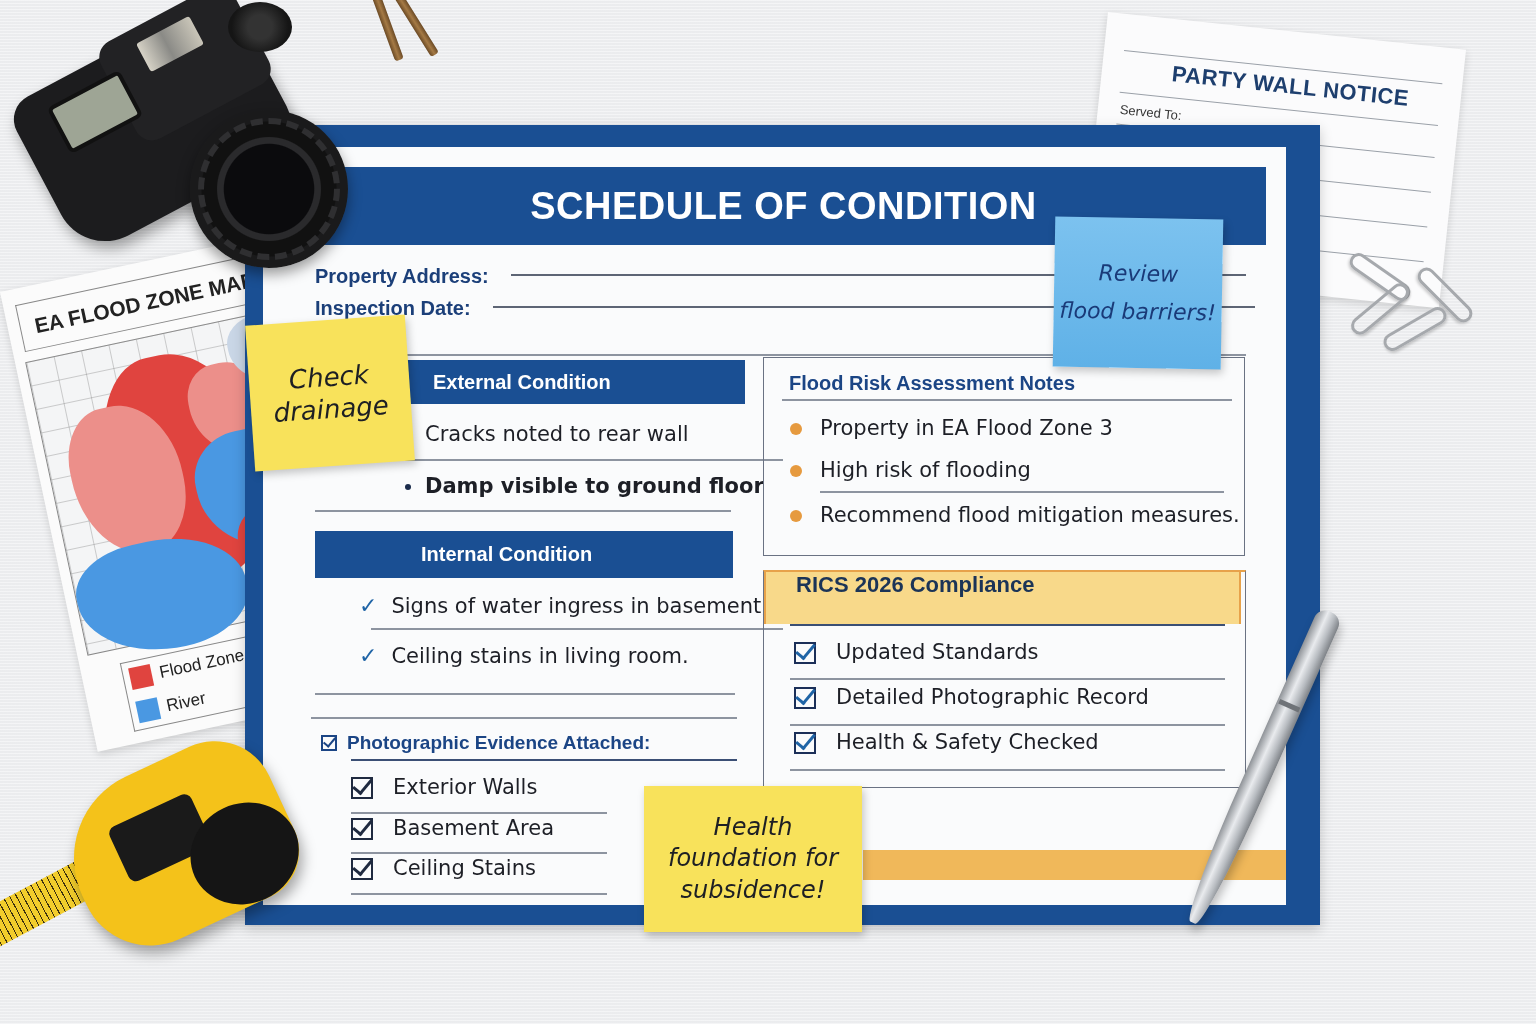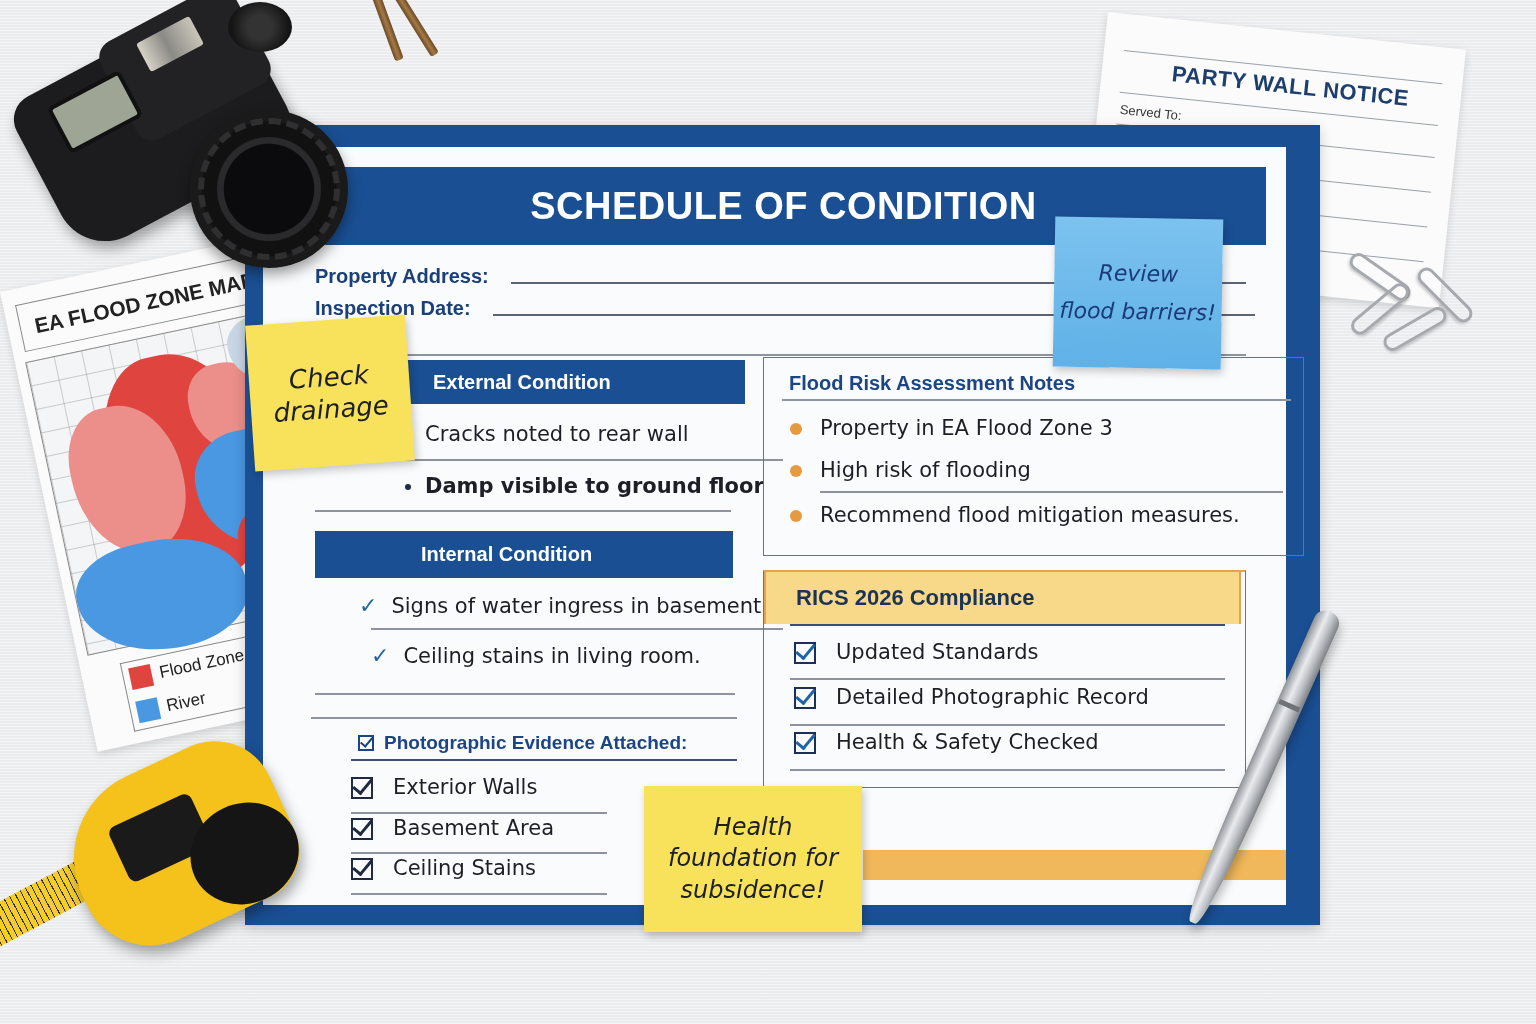--- a/index.html
+++ b/index.html
@@ -115,7 +115,7 @@
     font-size: 38px; letter-spacing: 0.5px;
   }
   .field-row {
-    position: absolute; left: 52px; display: flex; align-items: flex-end; gap: 22px;
+    position: absolute; left: 52px; display: flex; align-items: center; gap: 22px;
   }
   .field-label {
     font-family: "Liberation Sans", sans-serif; font-weight: bold; font-size: 20px;

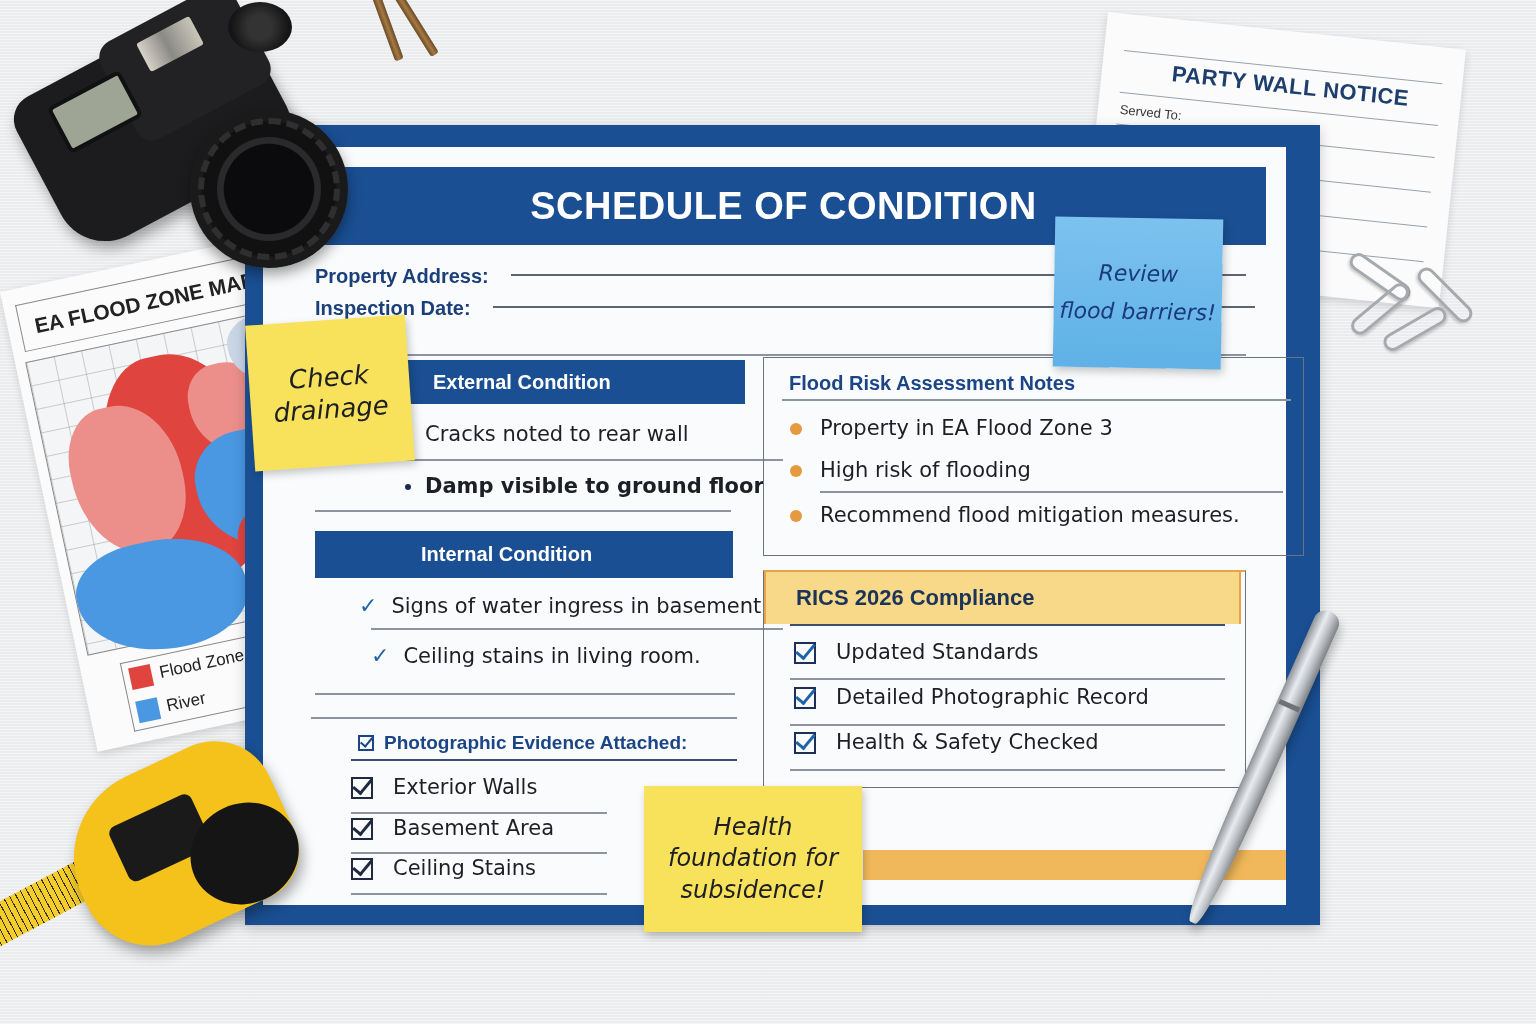--- a/index.html
+++ b/index.html
@@ -137,7 +137,7 @@
   .check { color: #1f64a6; font-weight: bold; font-size: 22px; margin-right: 14px; }
 
   .flood-box {
-    position: absolute; left: 500px; top: 210px; width: 541px; height: 199px;
+    position: absolute; left: 500px; top: 210px; width: 482px; height: 199px;
     border: 1.5px solid #6a7283;
   }
   .flood-box .fhead {

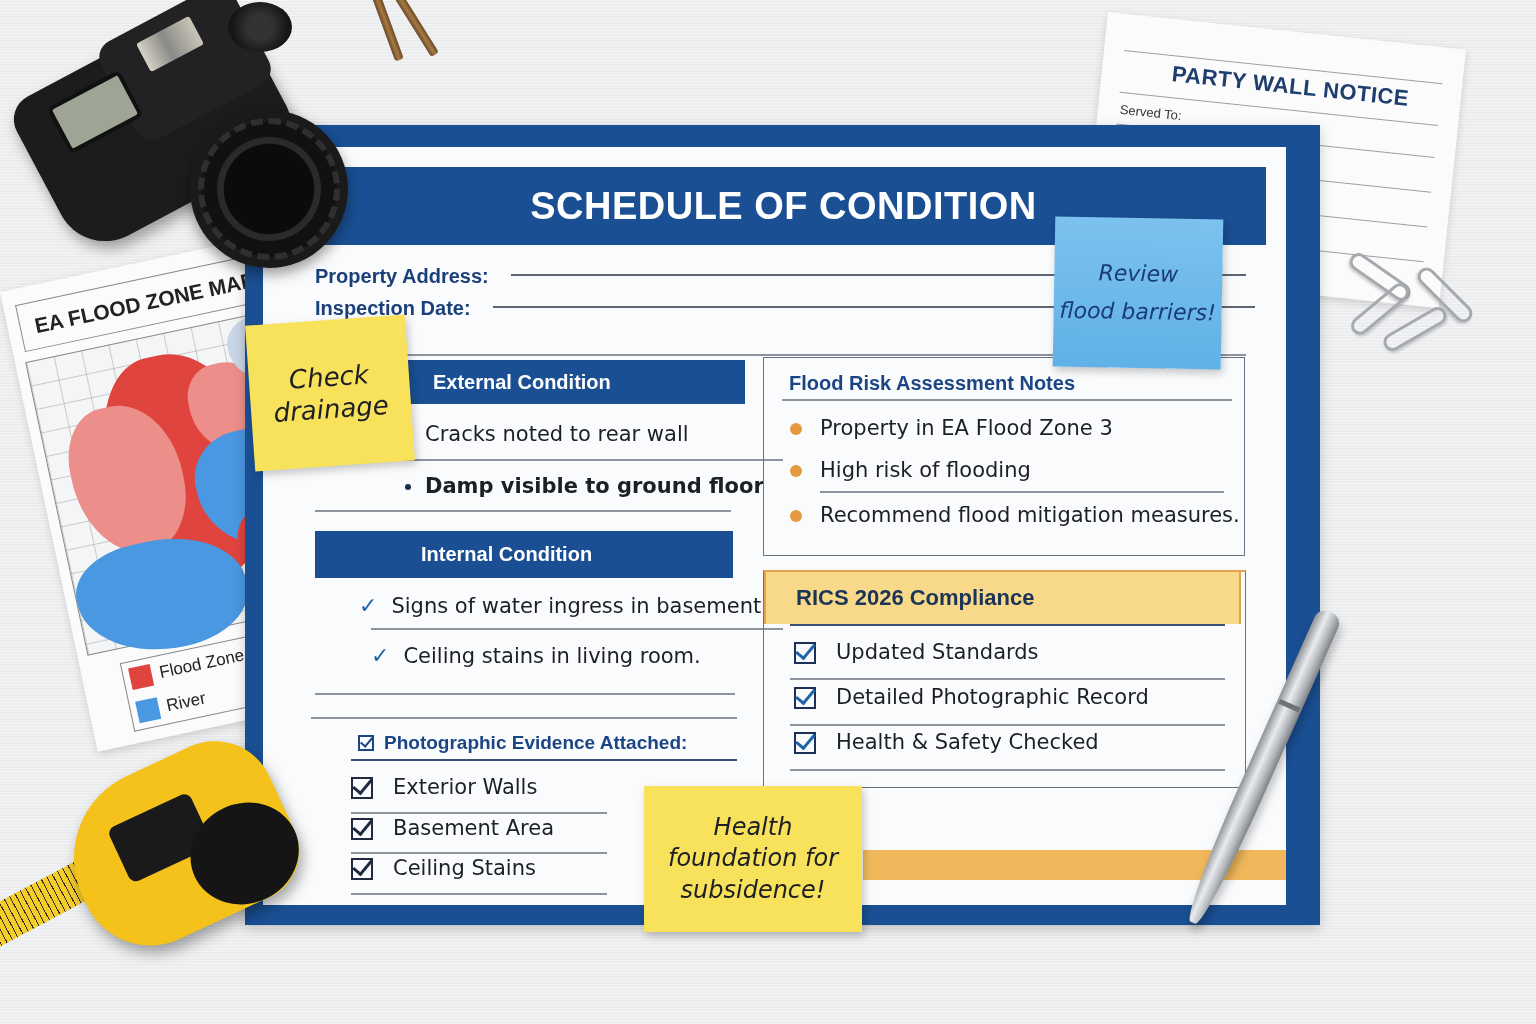--- a/index.html
+++ b/index.html
@@ -153,7 +153,7 @@
   .rics-head {
     position: absolute; left: 0; top: 0; right: 4px; height: 52px;
     background: #f8d98a; border-left: 2px solid #e7a24a; border-right: 2px solid #e7a24a;
-    display: flex; align-items: center; padding-left: 30px;
+    display: flex; padding-left: 30px;
     font-family: "Liberation Sans", sans-serif; font-weight: bold; font-size: 22px; color: #1b3457;
   }
   .cbox {

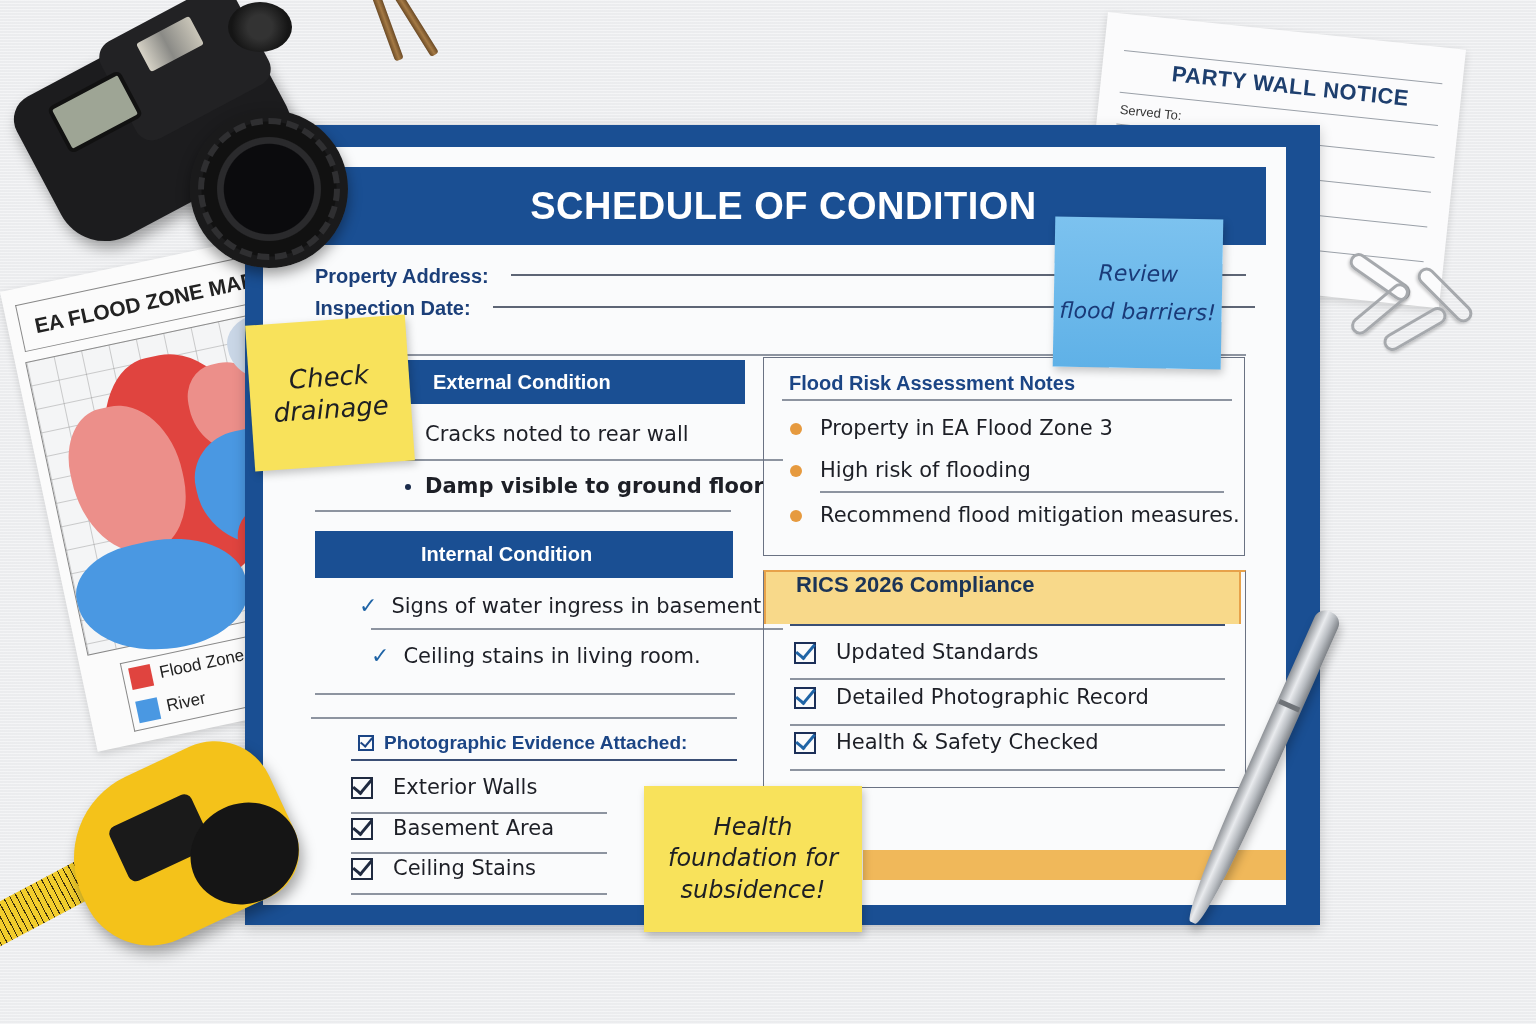--- a/index.html
+++ b/index.html
@@ -303,7 +303,7 @@
       <span class="check">✓</span><span>Signs of water ingress in basement,</span>
     </div>
     <div class="rule" style="left:108px; width:412px; top:481px;"></div>
-    <div class="hand" style="left:108px; top:496px;">
+    <div class="hand" style="left:96px; top:496px;">
       <span class="check">✓</span><span>Ceiling stains in living room.</span>
     </div>
     <div class="rule" style="left:52px; width:420px; top:546px;"></div>

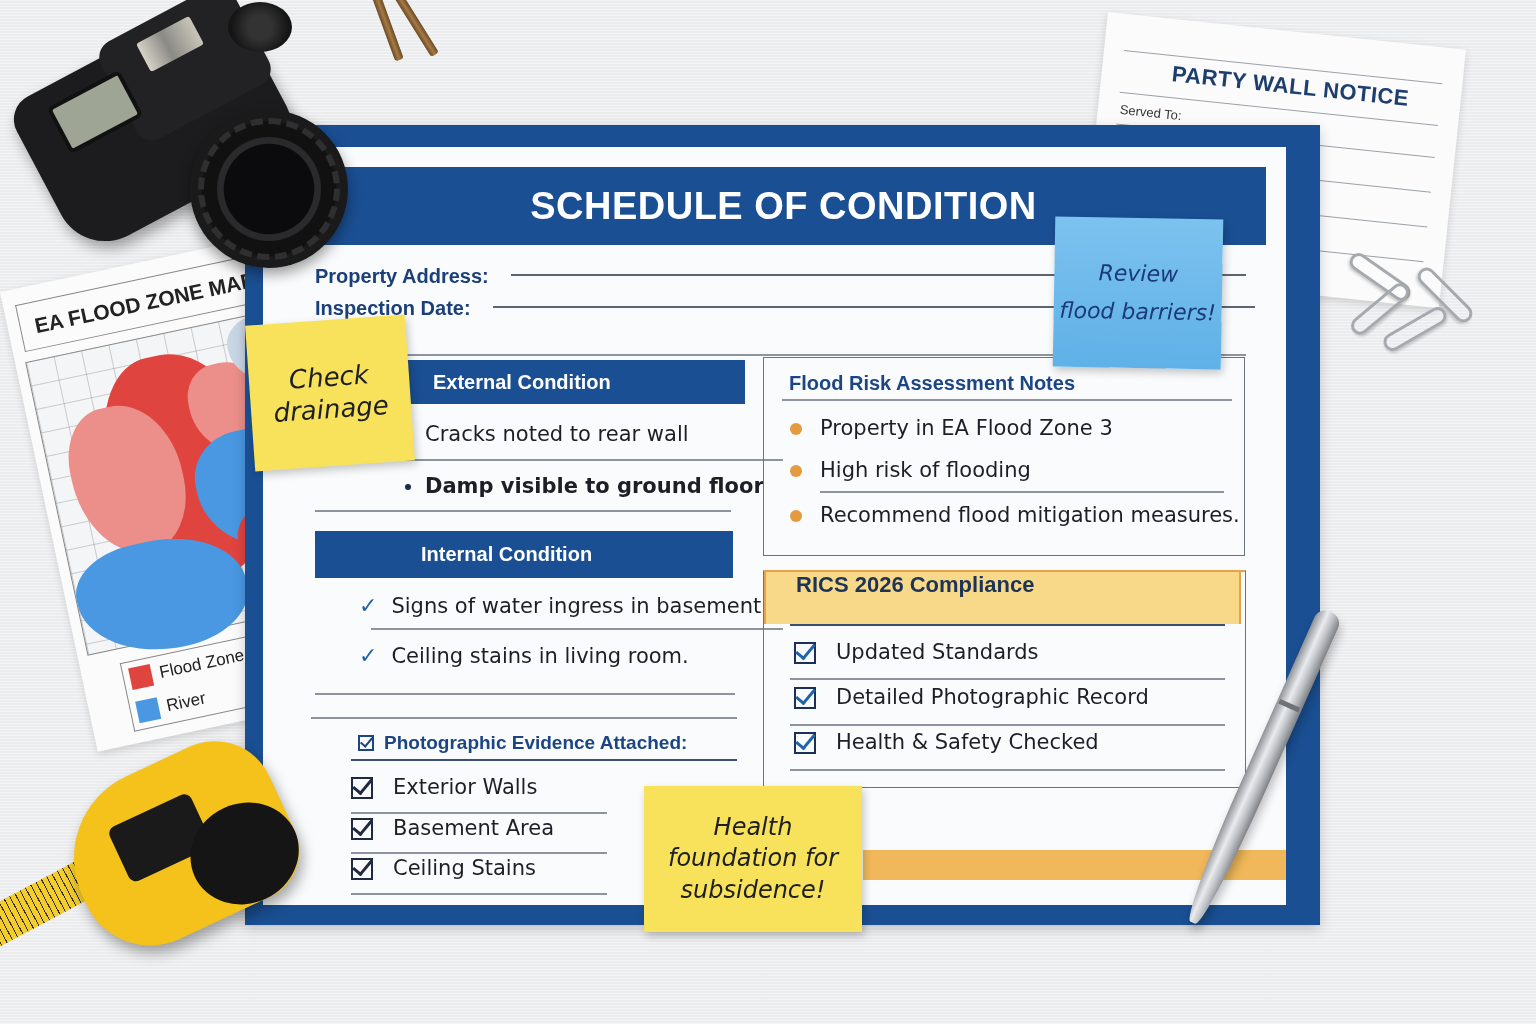--- a/index.html
+++ b/index.html
@@ -172,7 +172,7 @@
   }
 
   .photo-head {
-    position: absolute; left: 58px; top: 585px; display: flex; align-items: center; gap: 10px; margin-left: 37px;
+    position: absolute; left: 58px; top: 585px; display: flex; align-items: center; gap: 10px;
   }
   .photo-head .ph-text {
     font-family: "Liberation Sans", sans-serif; font-weight: bold; font-size: 19px; color: #1b4585;

